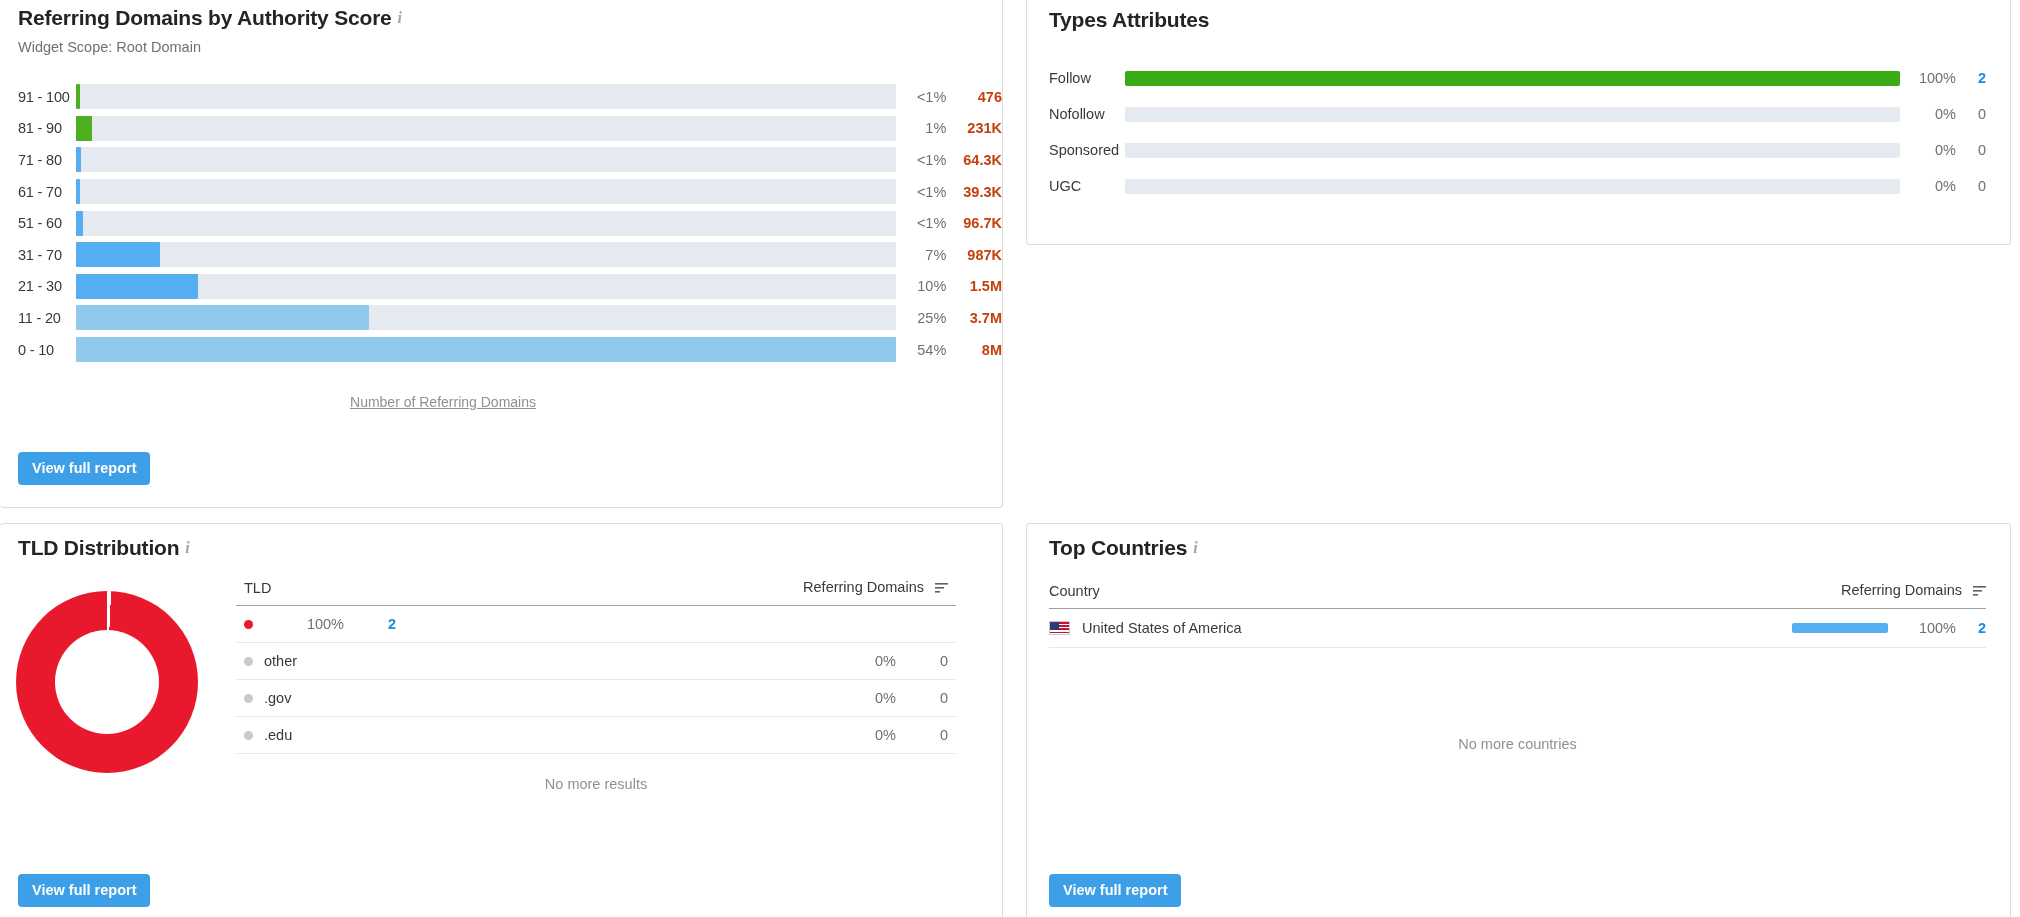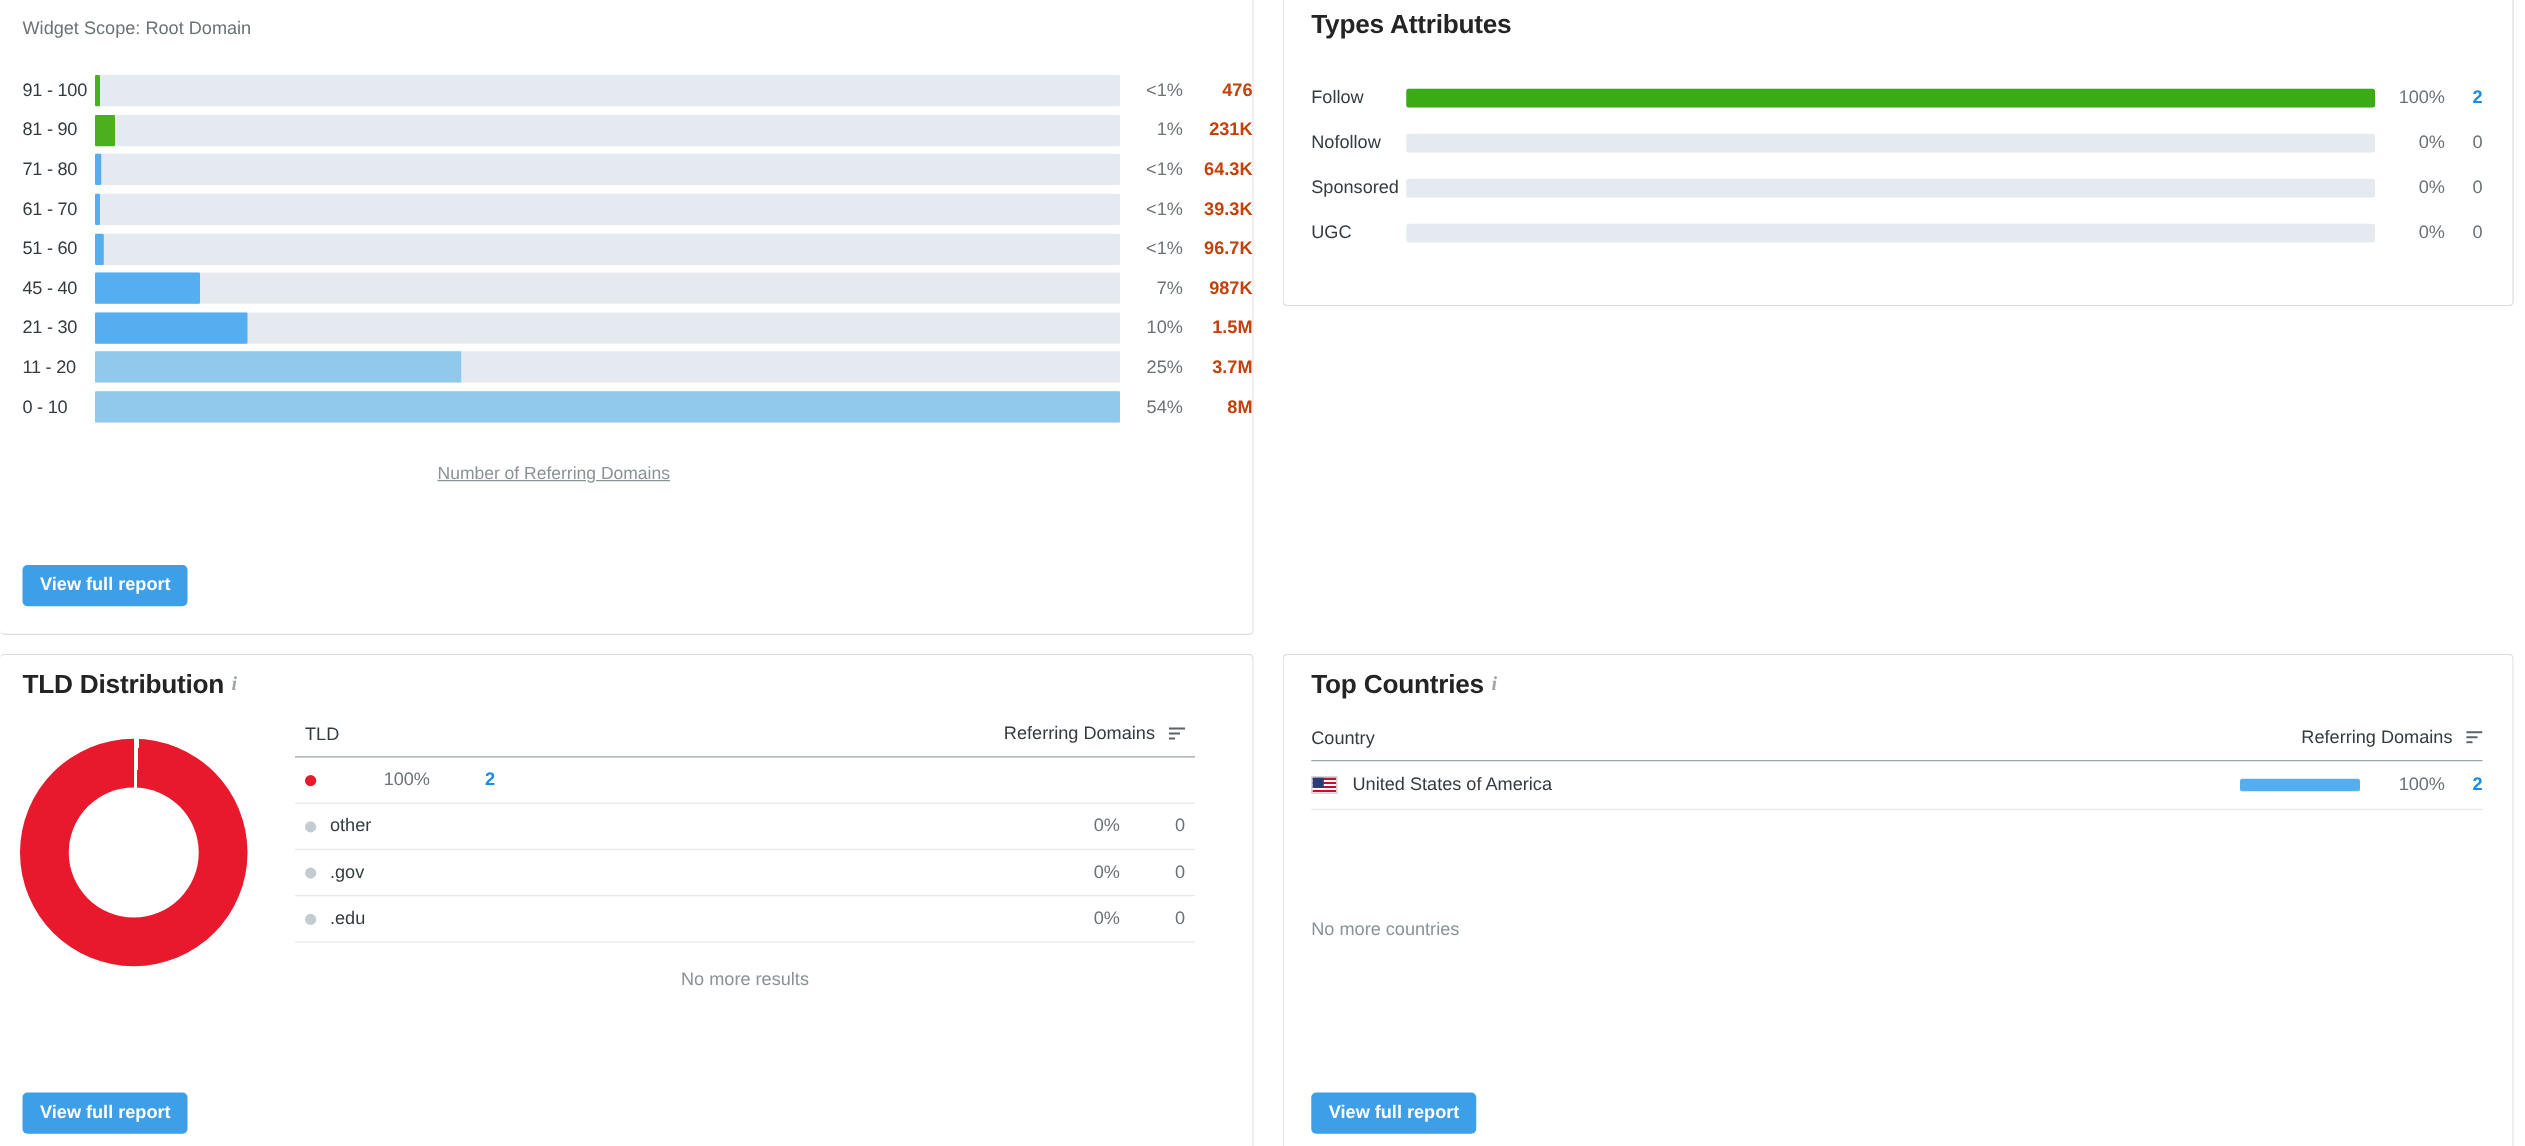--- a/index.html
+++ b/index.html
@@ -142,6 +142,9 @@
   <div class="panel" id="p-ras">
     <div class="panel-inner">
       <div class="ras-head">
+        <div class="title">
+          <span>Referring Domains by Authority Score</span><span class="info-i">i</span>
+        </div>
         <div class="subtitle">Widget Scope: Root Domain</div>
       </div>
       <div class="ras-chart" id="ras-chart">

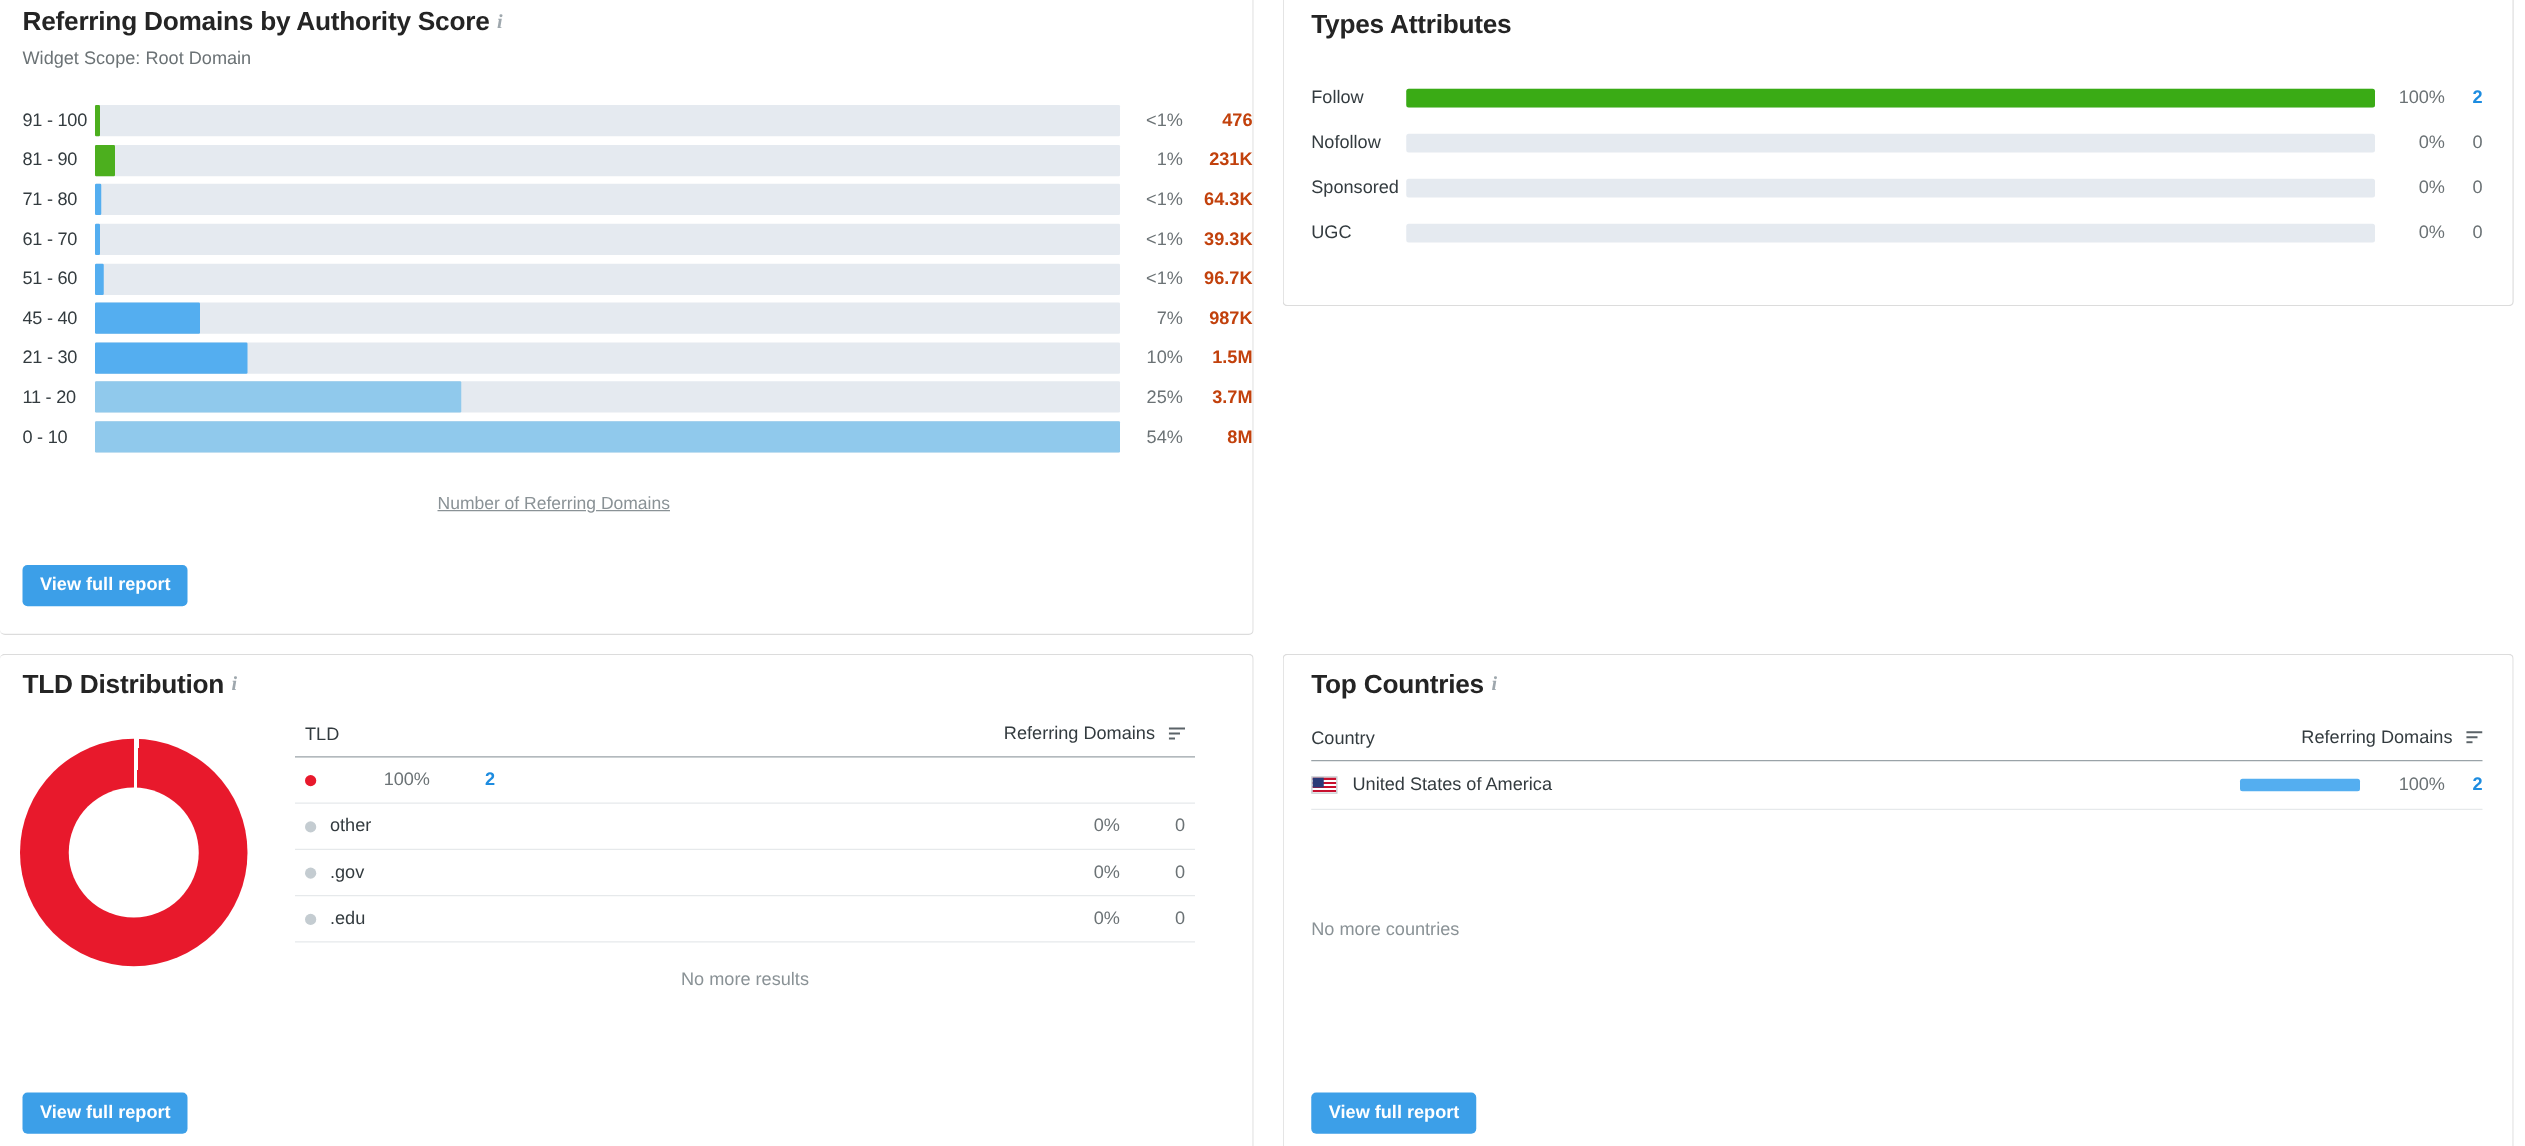--- a/index.html
+++ b/index.html
@@ -189,7 +189,7 @@
             <div class="ras-val">96.7K</div>
           </div>
           <div class="ras-row">
-            <div class="ras-label">45 - 40</div>
+            <div class="ras-label">31 - 70</div>
             <div class="ras-track">
               <div class="ras-fill" style="width:10.2%;background:#54aef0;"></div>
             </div>

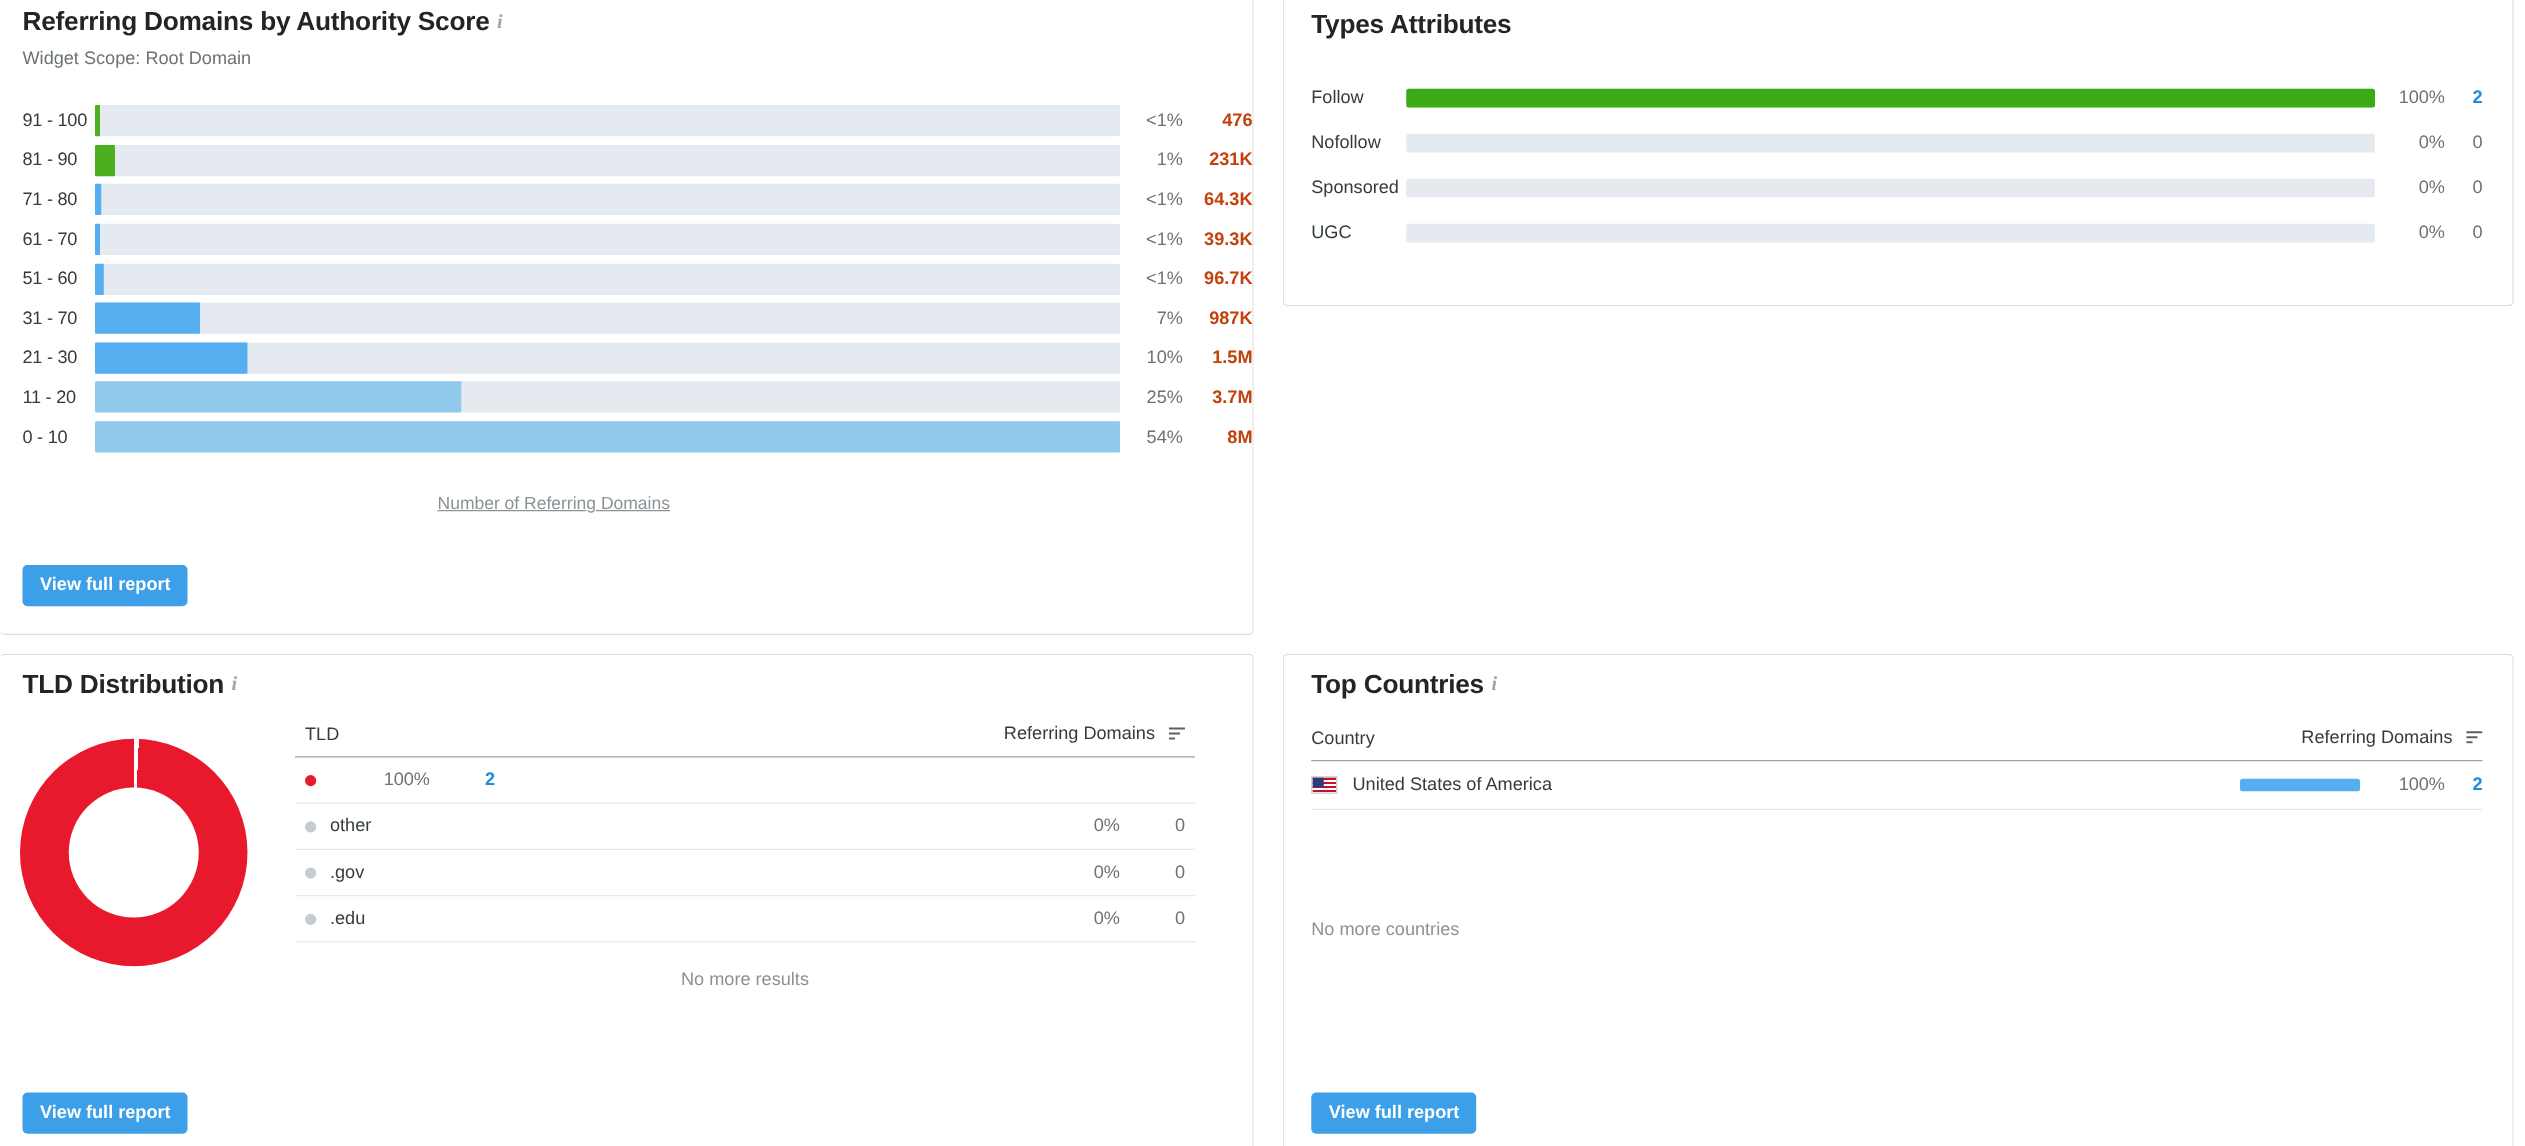--- a/index.html
+++ b/index.html
@@ -128,7 +128,7 @@
   .tc-bar { height:10px; background:#54aef0; border-radius:2px; }
   .tc-pct { flex:0 0 52px; text-align:right; font-size:14.5px; color:#6b7275; }
   .tc-val { flex:0 0 30px; text-align:right; font-size:14.5px; color:#1d8ce0; font-weight:bold; cursor:pointer; }
-  .tc-empty { text-align:left; font-size:14.5px; color:#8a9296; padding-top:88px; }
+  .tc-empty { text-align:center; font-size:14.5px; color:#8a9296; padding-top:88px; }
 
   .btn-slot-ras { position:absolute; left:18px; bottom:22px; }
   .btn-slot-tld { position:absolute; left:18px; bottom:16px; }

